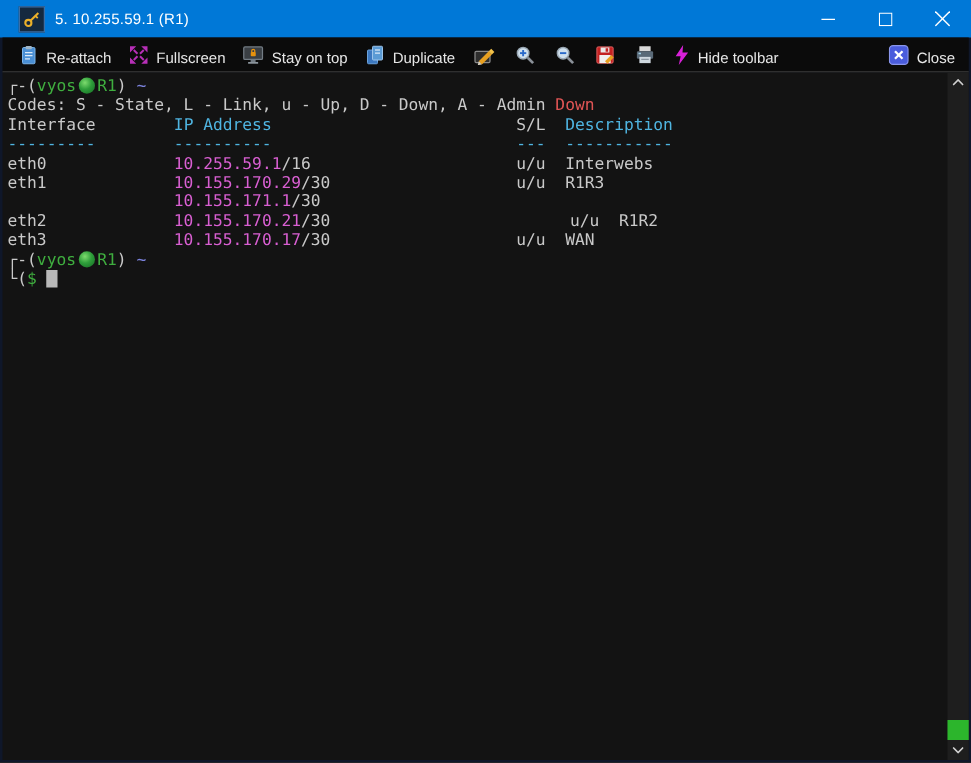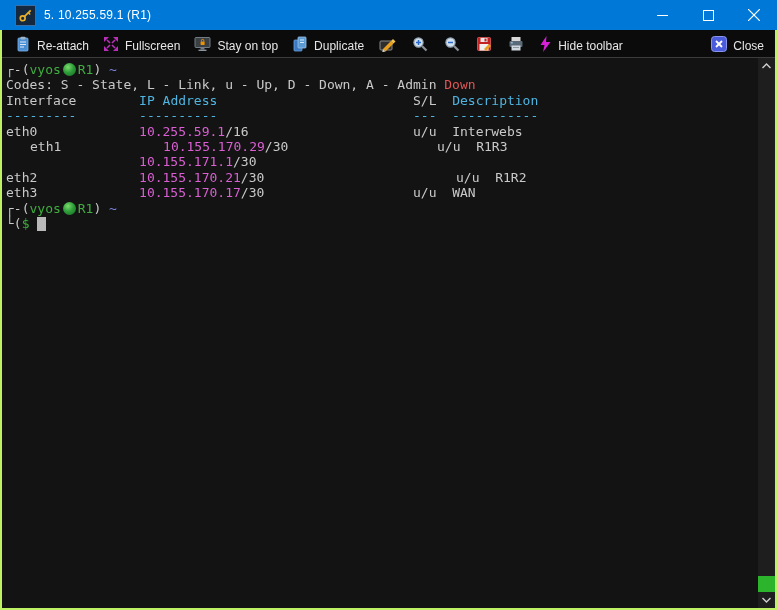--- a/index.html
+++ b/index.html
@@ -6,7 +6,7 @@
   *{box-sizing:border-box;}
   .window{
     width:777px;height:610px;
-    background:#bef264;
+    background:#0f172a;
     position:relative;
     font-family:"Liberation Sans",sans-serif;
     overflow:hidden;

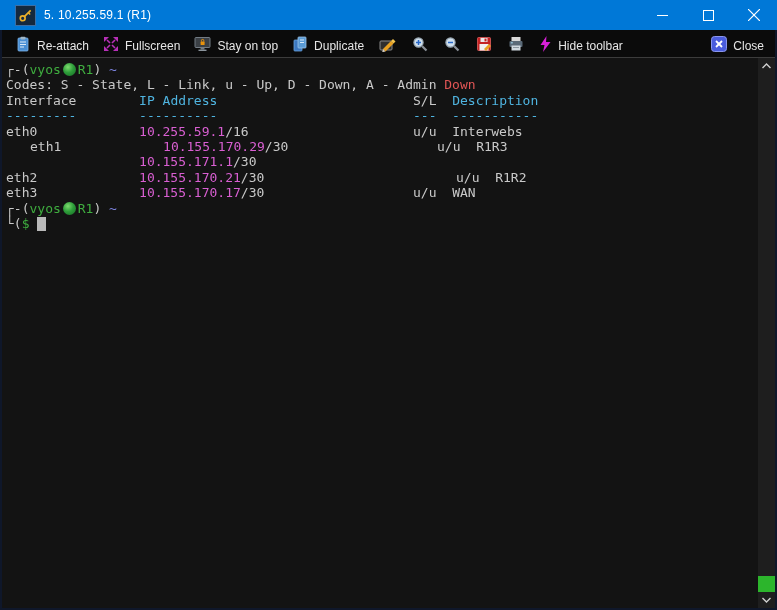--- a/index.html
+++ b/index.html
@@ -219,7 +219,7 @@
           <div class="tline"><span style="color: rgb(201, 201, 201);">Interface</span><span style="color: rgb(201, 201, 201);">        </span><span style="color: rgb(79, 180, 224);">IP Address</span><span style="color: rgb(201, 201, 201);">                         </span><span style="color: rgb(201, 201, 201);">S/L</span><span style="color: rgb(201, 201, 201);">  </span><span style="color: rgb(79, 180, 224);">Description</span></div>
           <div class="tline"><span style="color: rgb(79, 180, 224);">---------        ----------                         ---  -----------</span></div>
           <div class="tline"><span style="color: rgb(201, 201, 201);">eth0             </span><span style="color: rgb(217, 95, 210);">10.255.59.1</span><span style="color: rgb(201, 201, 201);">/16</span><span style="color: rgb(201, 201, 201);">                     </span><span style="color: rgb(201, 201, 201); margin-top: 19px;">u/u  Interwebs</span></div>
-          <div class="tline"><span style="color: rgb(201, 201, 201); margin-left: 24px;">eth1             </span><span style="color: rgb(217, 95, 210);">10.155.170.29</span><span style="color: rgb(201, 201, 201);">/30</span><span style="color: rgb(201, 201, 201);">                   </span><span style="color: rgb(201, 201, 201);">u/u  R1R3</span></div>
+          <div class="tline"><span style="color: rgb(201, 201, 201);">eth1             </span><span style="color: rgb(217, 95, 210);">10.155.170.29</span><span style="color: rgb(201, 201, 201);">/30</span><span style="color: rgb(201, 201, 201);">                   </span><span style="color: rgb(201, 201, 201);">u/u  R1R3</span></div>
           <div class="tline"><span style="color: rgb(201, 201, 201);">                 </span><span style="color: rgb(217, 95, 210);">10.155.171.1</span><span style="color: rgb(201, 201, 201);">/30</span></div>
           <div class="tline"><span style="color: rgb(201, 201, 201);">eth2             </span><span style="color: rgb(217, 95, 210); text-align: right;">10.155.170.21</span><span style="color: rgb(201, 201, 201);">/30</span><span style="color: rgb(201, 201, 201);">                   </span><span style="color: rgb(201, 201, 201); margin-left: 43px;">u/u  R1R2</span></div>
           <div class="tline"><span style="color: rgb(201, 201, 201);">eth3             </span><span style="color: rgb(217, 95, 210);">10.155.170.17</span><span style="color: rgb(201, 201, 201);">/30</span><span style="color: rgb(201, 201, 201);">                   </span><span style="color: rgb(201, 201, 201);">u/u  WAN</span></div>

